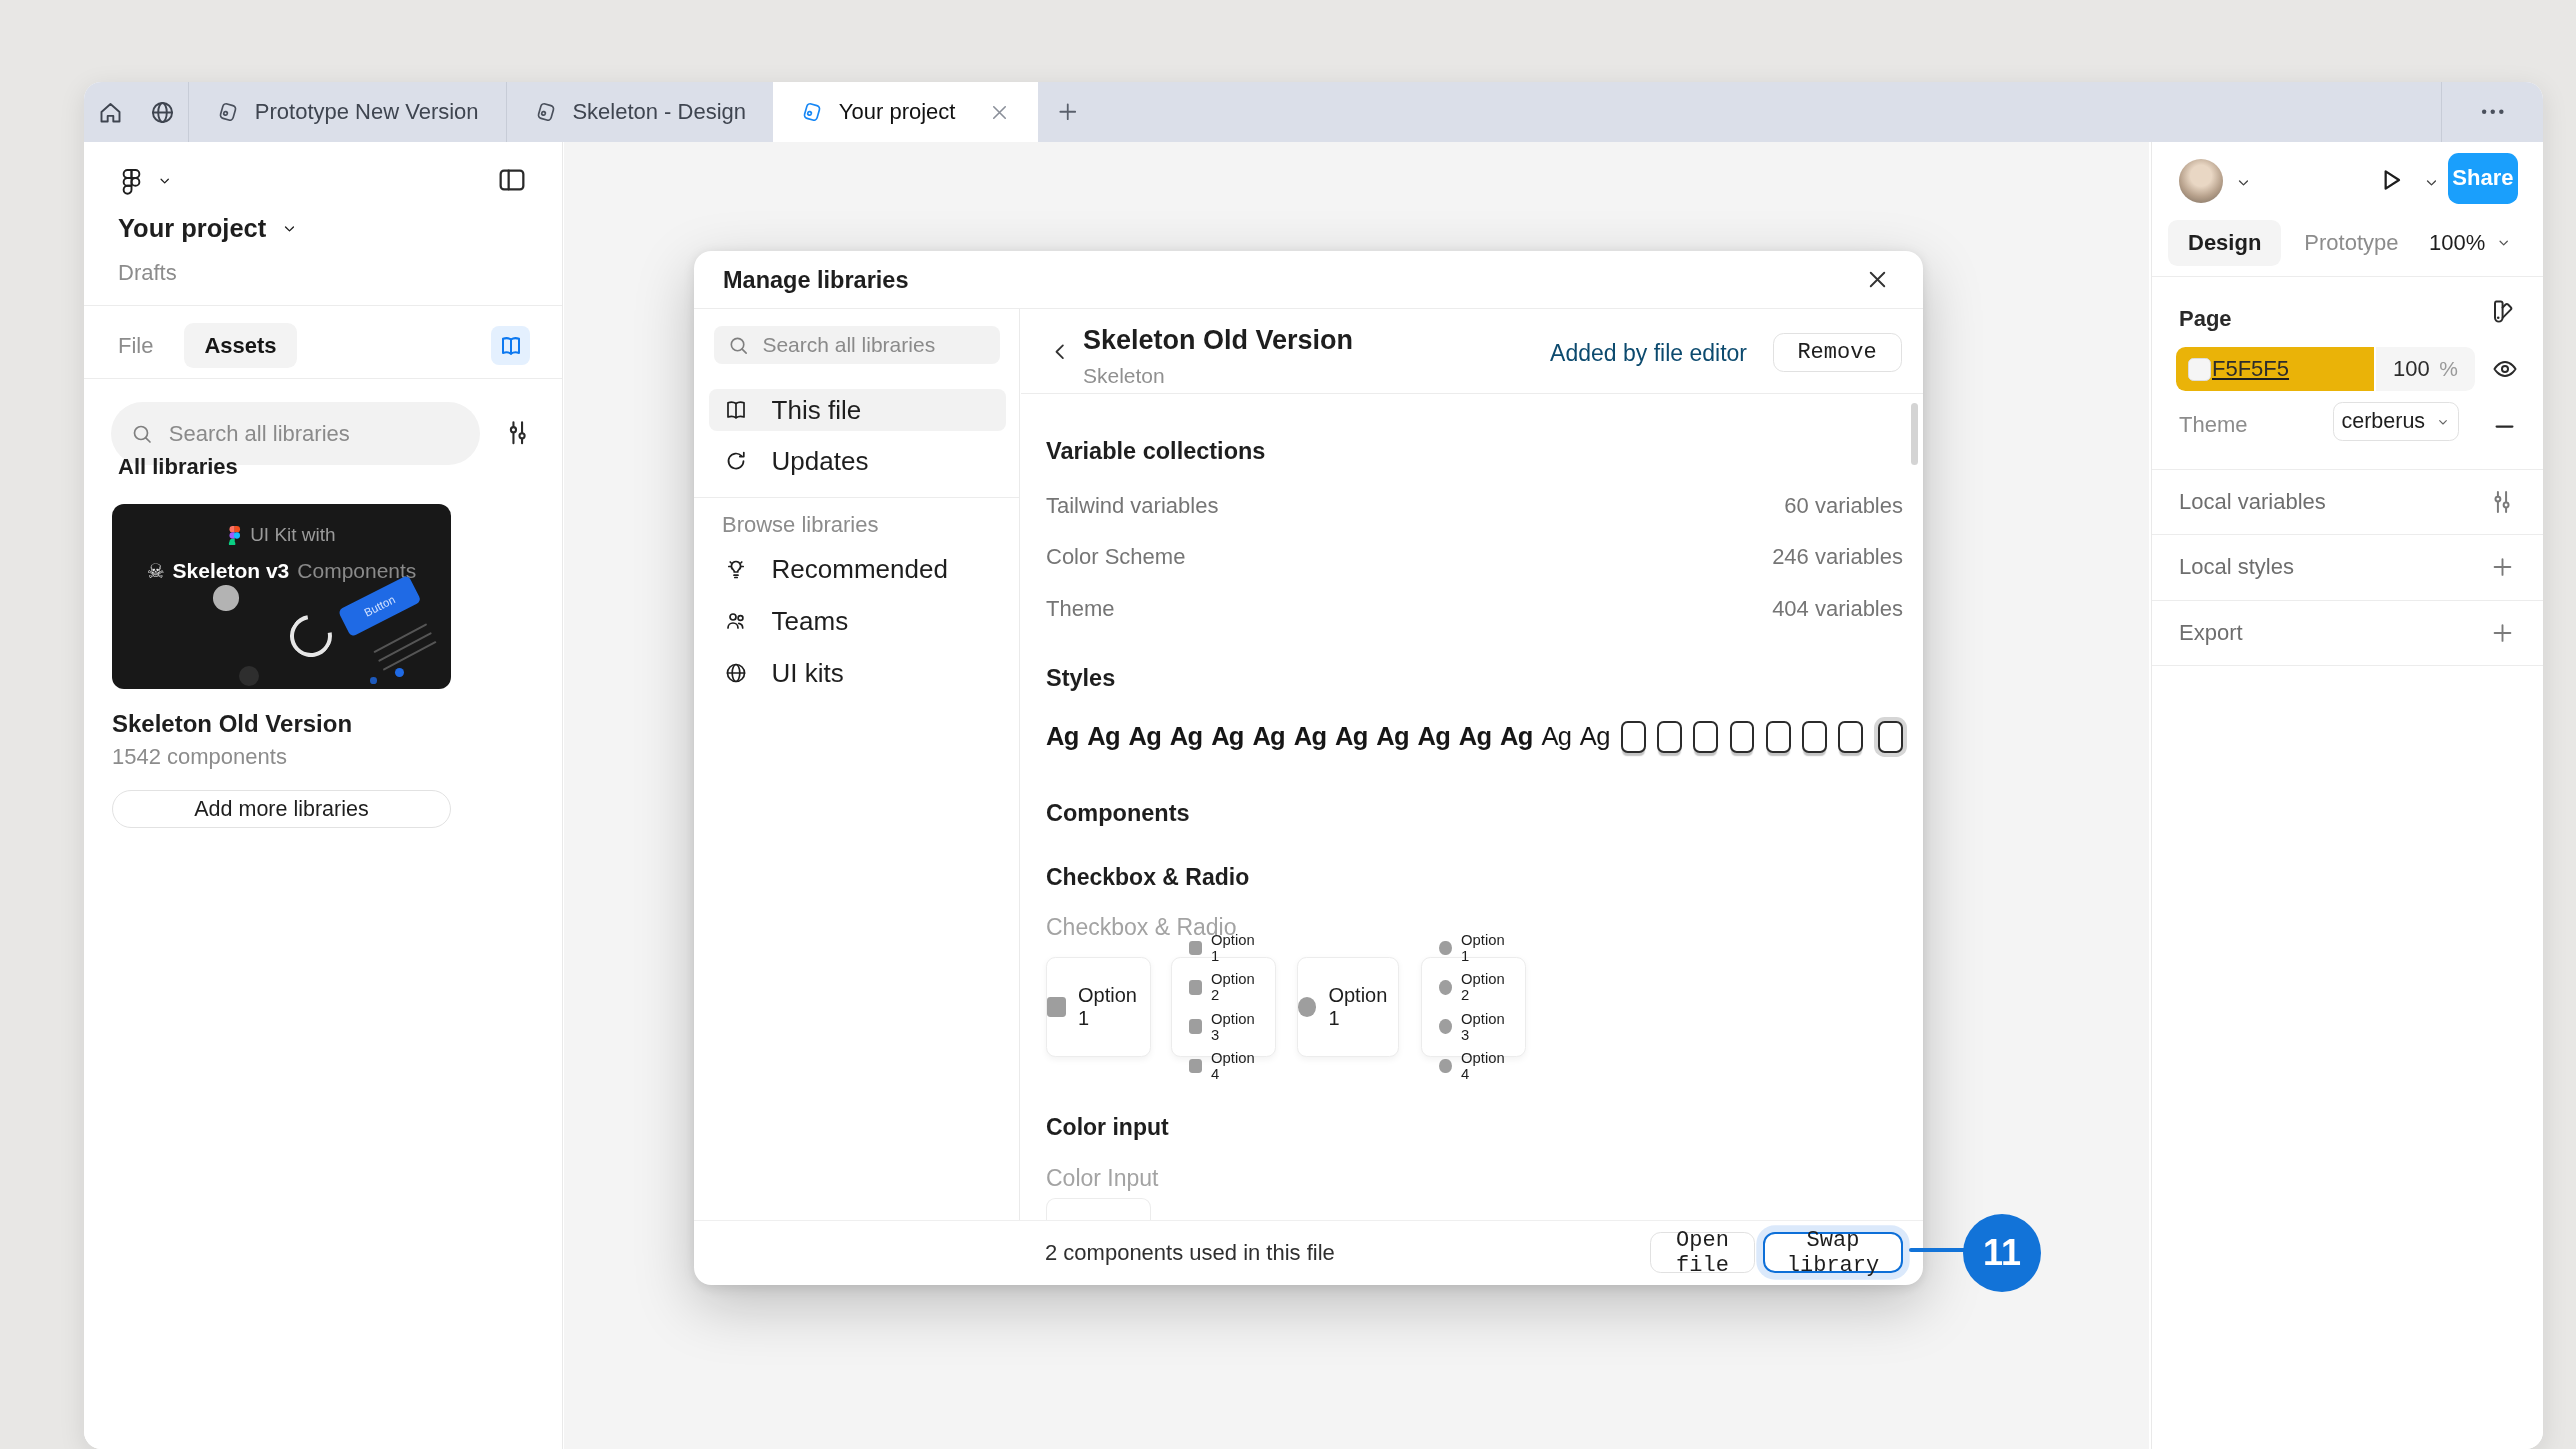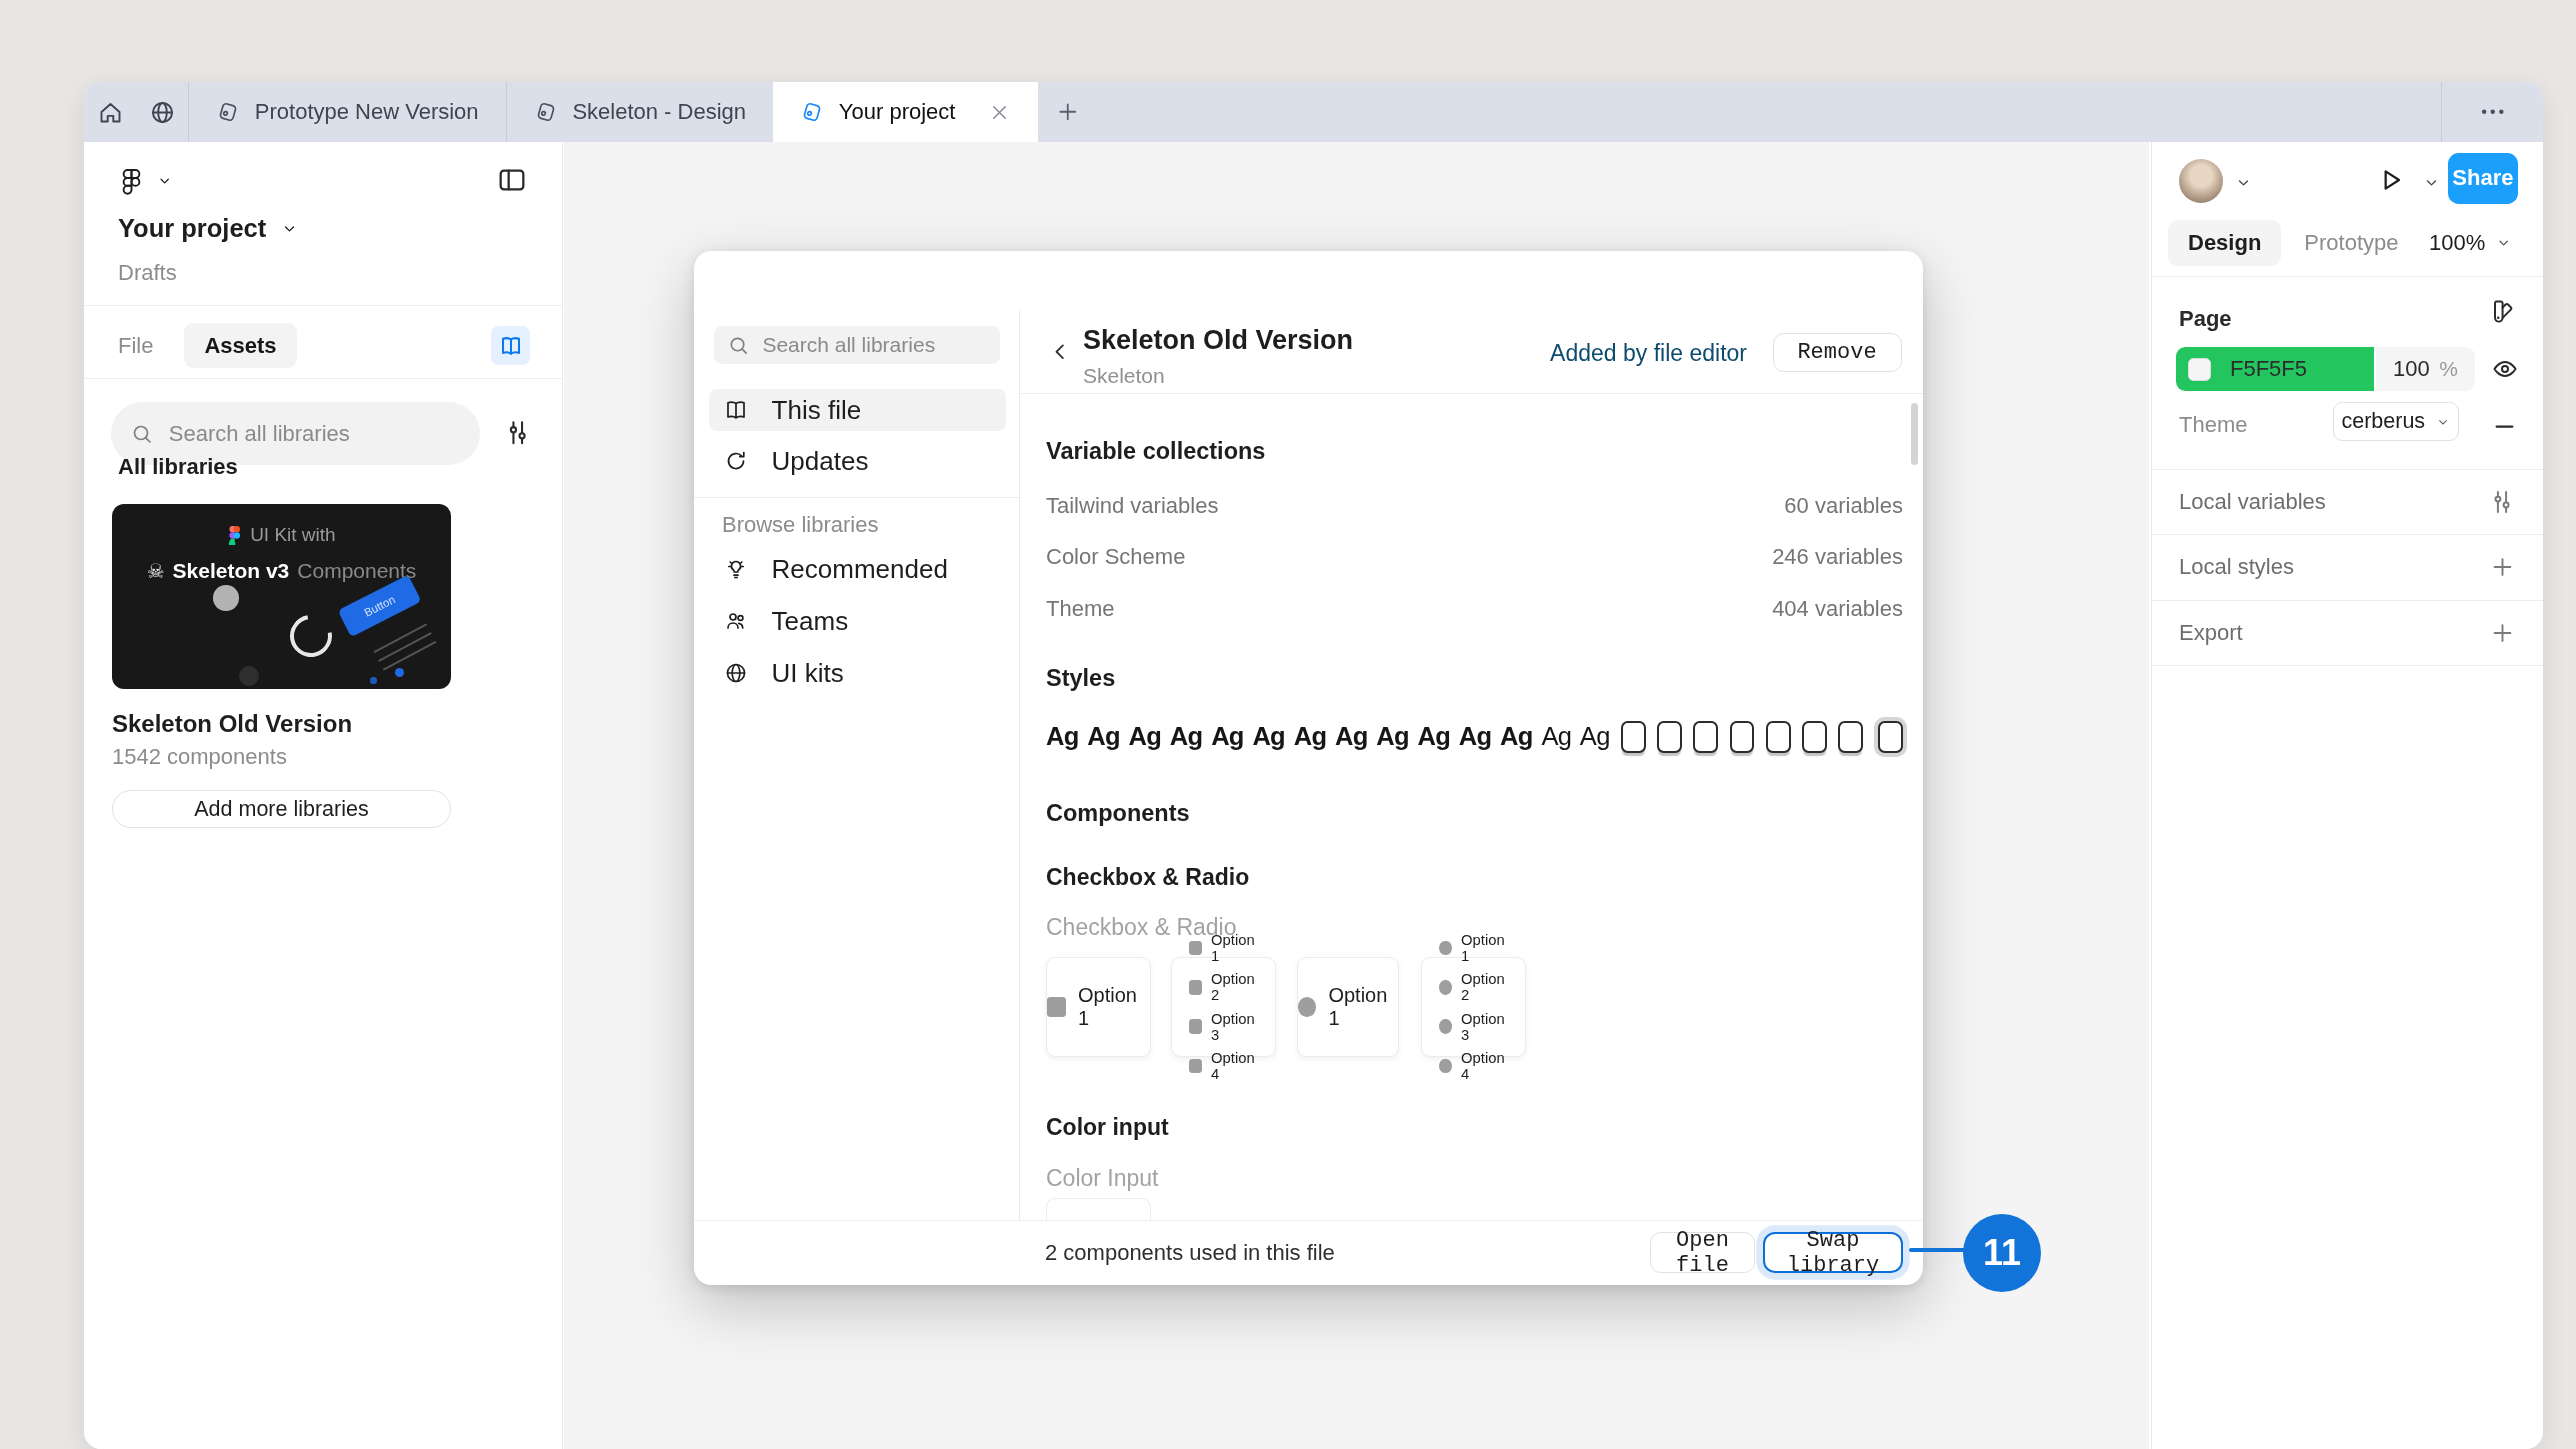--- a/index.html
+++ b/index.html
@@ -437,6 +437,14 @@
 </div>
 
 <div class="modal">
+  <div class="m-header">
+    <div class="m-title">Manage libraries</div>
+    <span class="m-close">
+        <svg class="ic" width="27" height="27" viewBox="0 0 24 24">
+          <path d="M6 6l12 12M18 6L6 18"></path>
+        </svg>
+      </span>
+  </div>
 
   <div class="m-nav">
     <div class="m-navsearch">

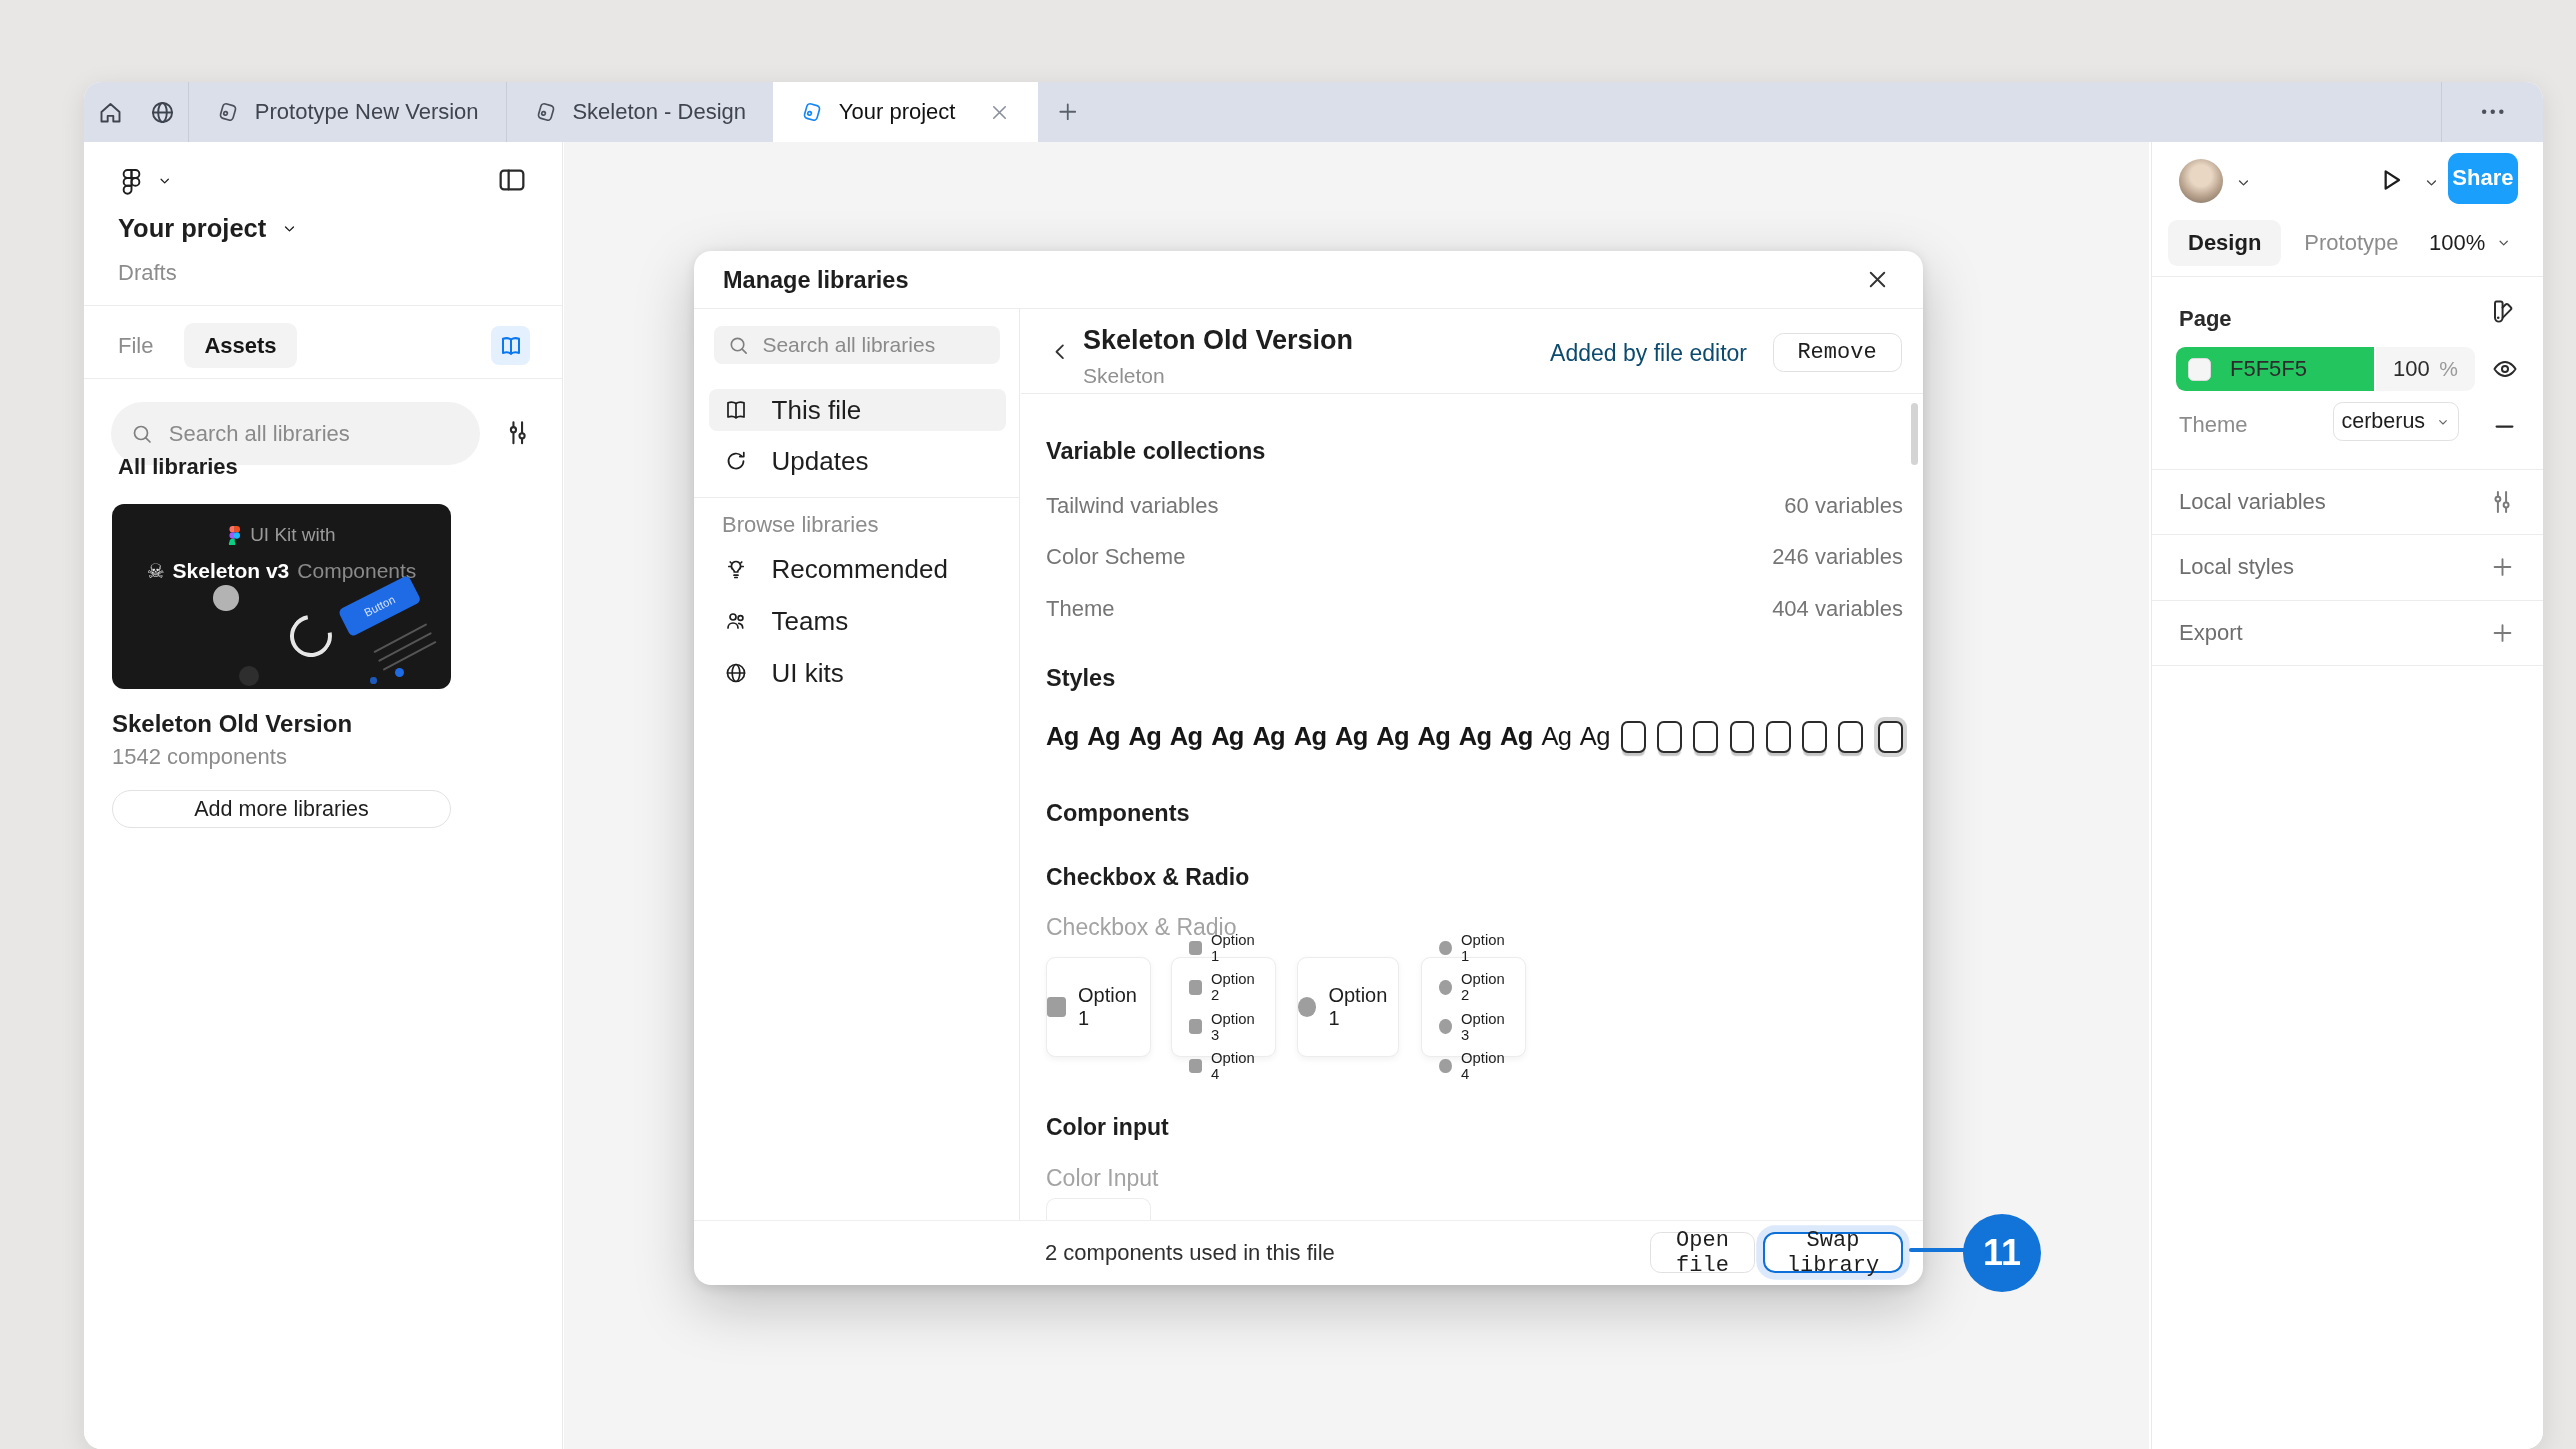--- a/index.html
+++ b/index.html
@@ -76,7 +76,7 @@
   .in-pagehead { position:absolute; top:164px; left:27px; font-size:22px; font-weight:600; color:#2a2a2a; }
   .in-swbook { position:absolute; top:156px; right:27px; color:#2a2a2a; cursor:pointer; }
   .in-colorgroup { position:absolute; top:205px; left:24px; width:299px; height:44px; display:flex; border-radius:9.4px; overflow:hidden; }
-  .in-colorleft { flex:1; background:#22c55e; display:flex; align-items:center; gap:19px; padding:0 12px; cursor:text; }
+  .in-colorleft { flex:1; background:#eab308; display:flex; align-items:center; gap:1px; padding:0 12px; cursor:text;text-decoration:underline; }
   .in-swatch { width:23px; height:23px; background:#F5F5F5; border:1.3px solid #dcdcdc; border-radius:5.4px; }
   .in-colorhex { font-size:22px; color:#2c2c2c; }
   .in-colorright { width:101px; background:#f5f5f5; border-left:2px solid #fff; display:flex; align-items:center; justify-content:center; gap:9.4px; cursor:text; }

